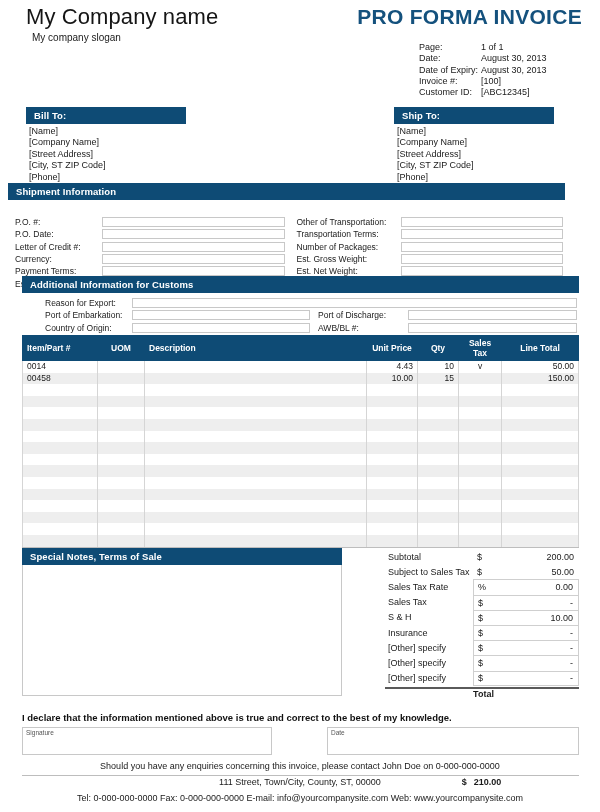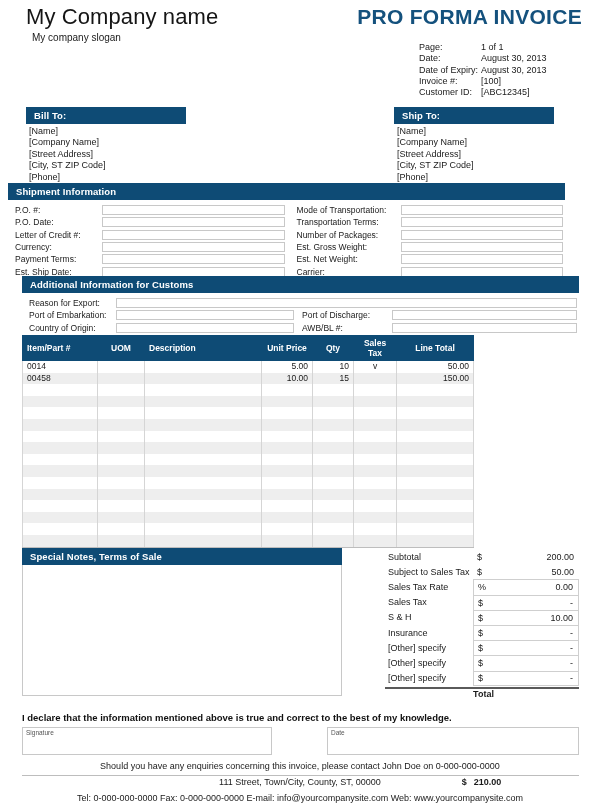--- a/index.html
+++ b/index.html
@@ -36,7 +36,7 @@
   
   .ship-sec{position:absolute;left:8px;top:183px;width:557px;}
   .ship-body{display:flex;padding-top:4px;}
-  .ship-col{width:50%;box-sizing:border-box;}
+  .ship-col{width:50%;box-sizing:border-box;margin-top:12px;}
   .ship-col.right{padding-left:7px;}
   .frow{display:flex;align-items:center;height:12.3px;font-size:8.5px;}
   .frow .lbl{flex:0 0 94px;padding-left:7px;box-sizing:border-box;color:#1a1a1a;}

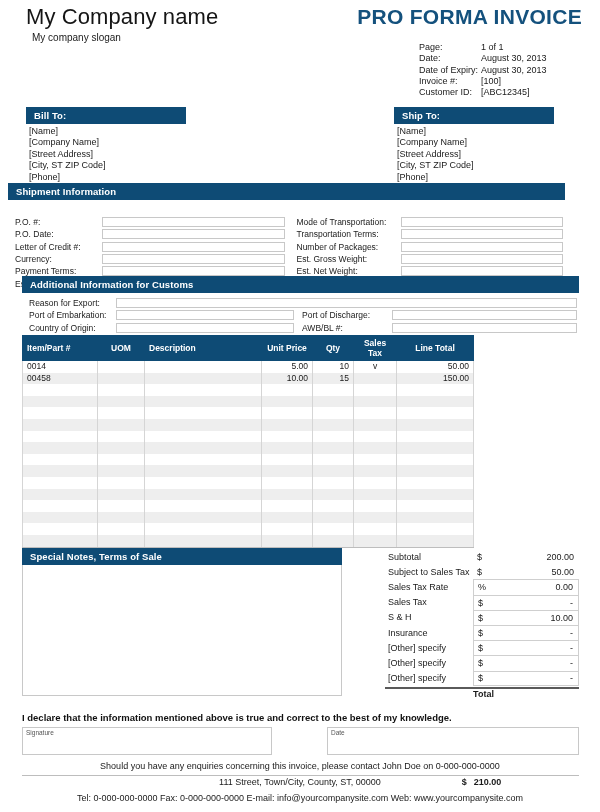--- a/index.html
+++ b/index.html
@@ -193,7 +193,7 @@
         </div>
       <div class="ship-col right" id="ship-right">
           <div class="frow">
-     <span class="lbl">Mode of Transportation:</span>
+     <span class="lbl">Other of Transportation:</span>
      <span class="inp"></span>
    </div>
           <div class="frow">

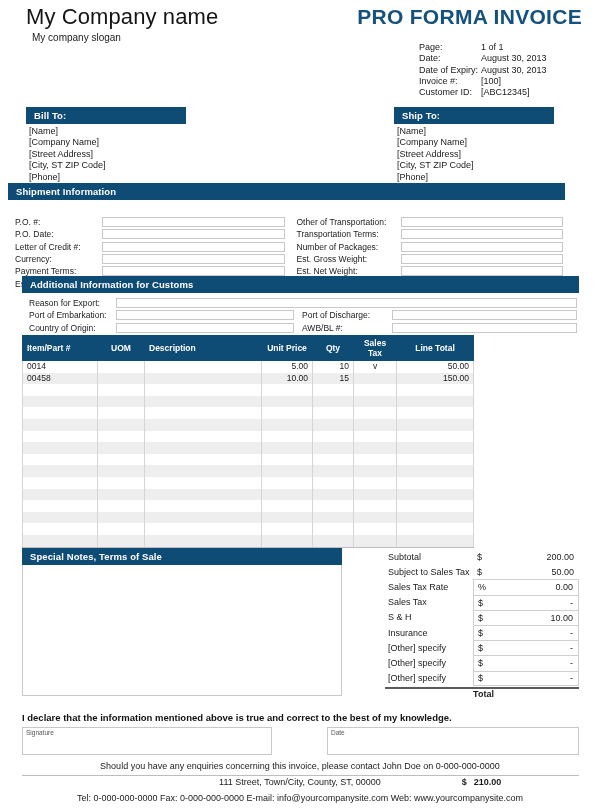--- a/index.html
+++ b/index.html
@@ -45,7 +45,7 @@
 
   
   .cust-sec{position:absolute;left:22px;top:276px;width:557px;}
-  .cust-body{padding-top:4px;}
+  .cust-body{padding-top:4px;margin-left:16px;}
   .crow{display:flex;align-items:center;height:12.3px;font-size:8.5px;}
   .crow .lbl{flex:0 0 94px;padding-left:7px;box-sizing:border-box;}
   .crow .inp{height:10px;border:1px solid #c8c8c8;background:#fff;box-sizing:border-box;}

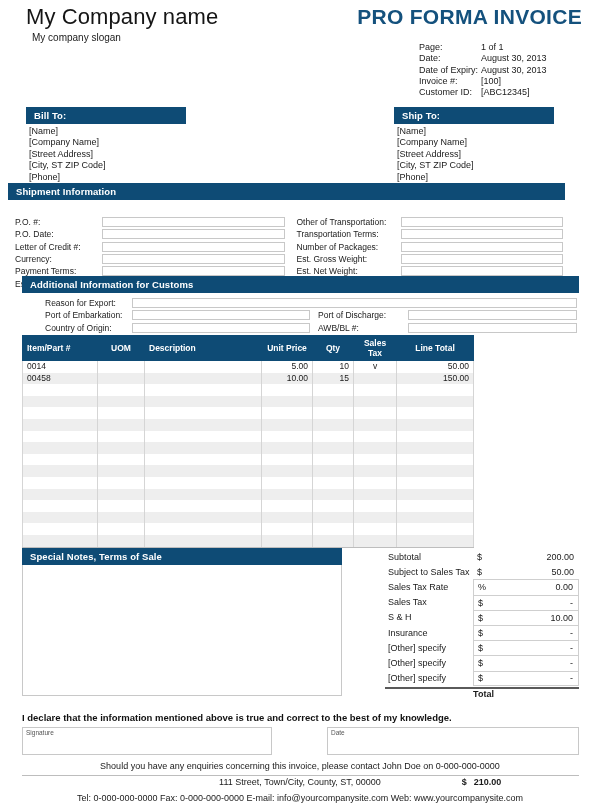--- a/index.html
+++ b/index.html
@@ -54,7 +54,7 @@
   .crow .lbl2{flex:0 0 98px;padding-left:8px;box-sizing:border-box;}
 
   
-  .items{position:absolute;left:22px;top:335px;width:452px;
+  .items{position:absolute;left:22px;top:335px;width:557px;
          border-collapse:collapse;table-layout:fixed;border-radius:12px;}
   .items th{background:#0e4b75;color:#fff;font-size:8.5px;font-weight:bold;
             padding:2px 4px;border:1px solid #0e4b75;line-height:10px;}

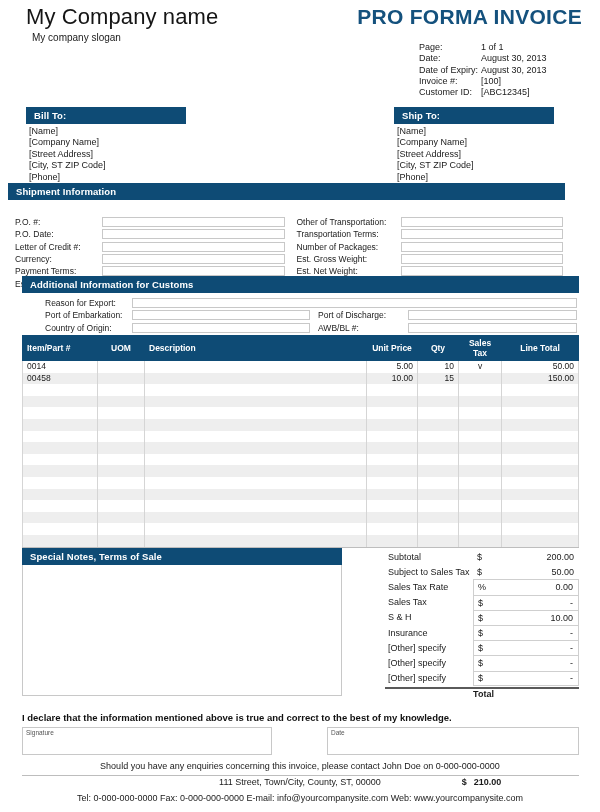--- a/index.html
+++ b/index.html
@@ -259,7 +259,7 @@
           <td class="c-item">0014</td>
           <td class="c-uom"></td>
           <td class="c-desc"></td>
-          <td class="c-price">5.00</td>
+          <td class="c-price">4.43</td>
           <td class="c-qty">10</td>
           <td class="c-tax">v</td>
           <td class="c-total">50.00</td>

